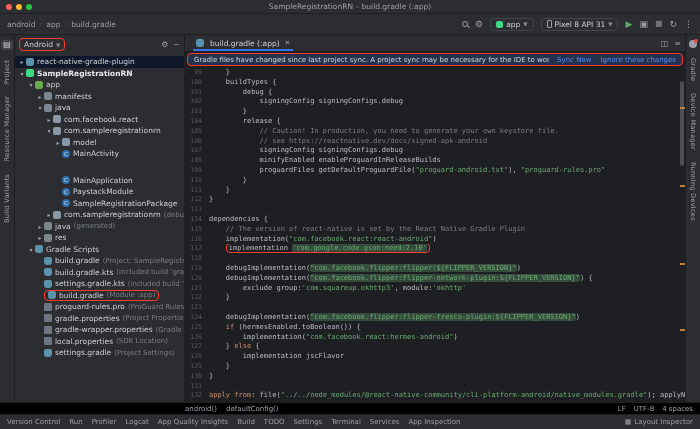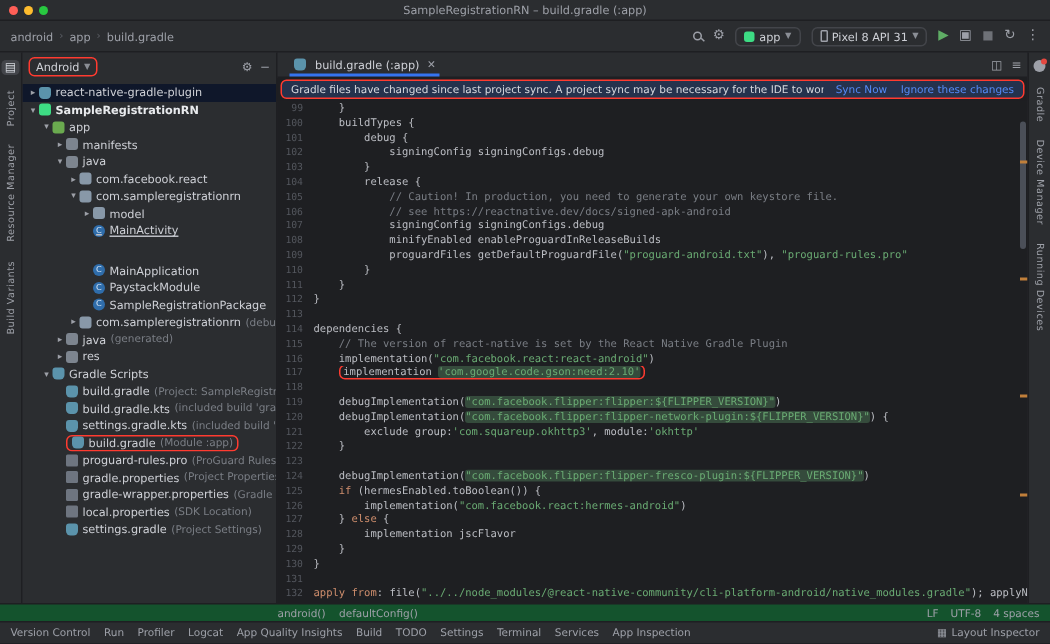--- a/index.html
+++ b/index.html
@@ -203,7 +203,7 @@
           <span class="ticon ic-package"></span>
           <span class="tlabel">model</span>
         </div>
-        <div class="trow" style="padding-left: 39px; text-decoration: underline;">
+        <div class="trow" style="padding-left: 39px;">
           <span class="chevt"></span>
           <span class="ticon ic-class">C</span>
           <span class="tlabel">MainActivity</span>

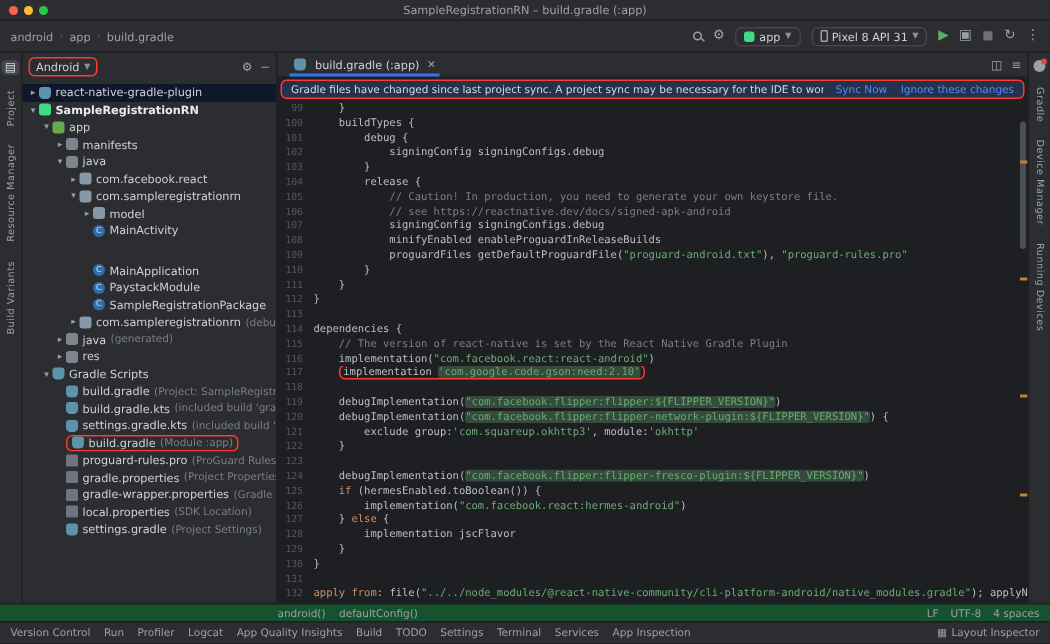--- a/index.html
+++ b/index.html
@@ -91,7 +91,7 @@
   .mark{position:absolute;right:0;width:5px;height:2px;background:#c07f3a;}
 
   
-  .bread{height:12px;background:#14532d;border-top:1px solid #1e1f22;display:flex;align-items:center;font-size:7px;color:#9da0a8;padding:0 7px;flex:none;}
+  .bread{height:12px;background:#000000;border-top:1px solid #1e1f22;display:flex;align-items:center;font-size:7px;color:#9da0a8;padding:0 7px;flex:none;}
   .bread-spacer{width:178px;flex:none;}
   .bread-left{display:flex;gap:9px;}
   .bread-right{margin-left:auto;display:flex;gap:8px;}

